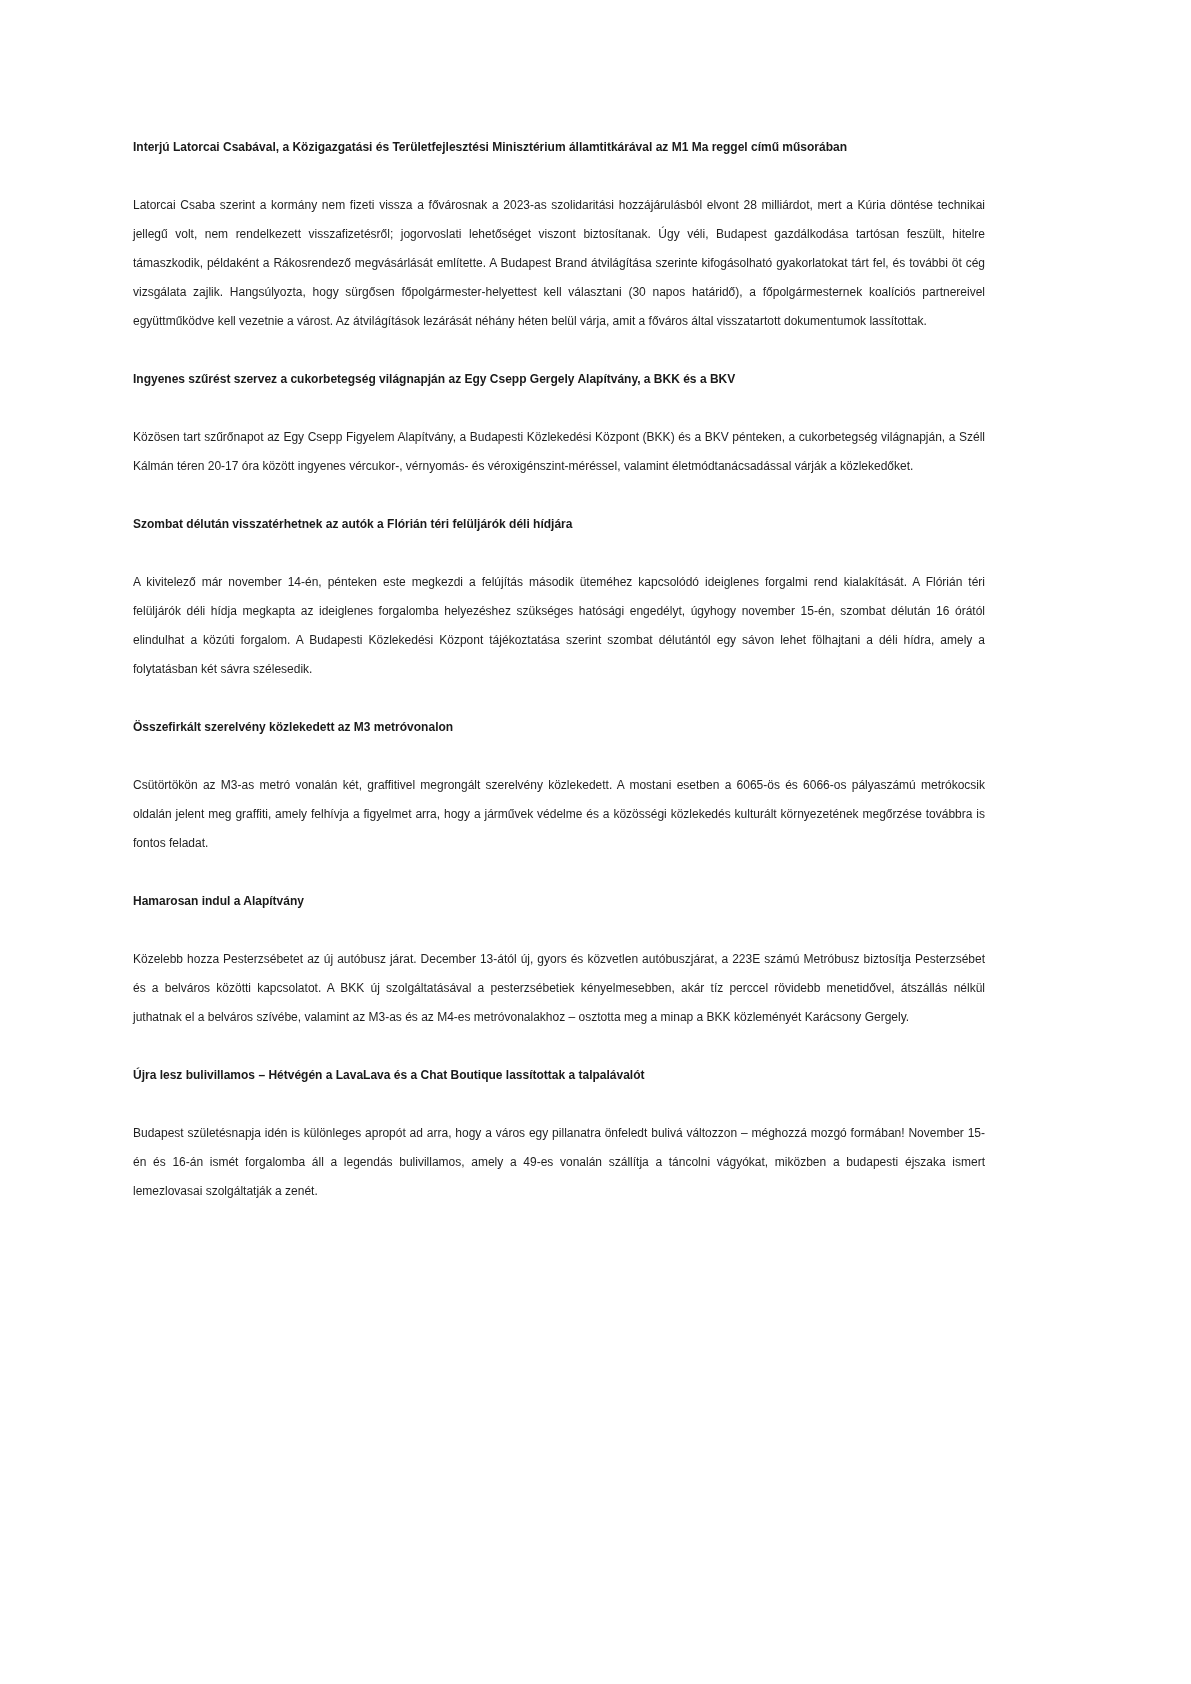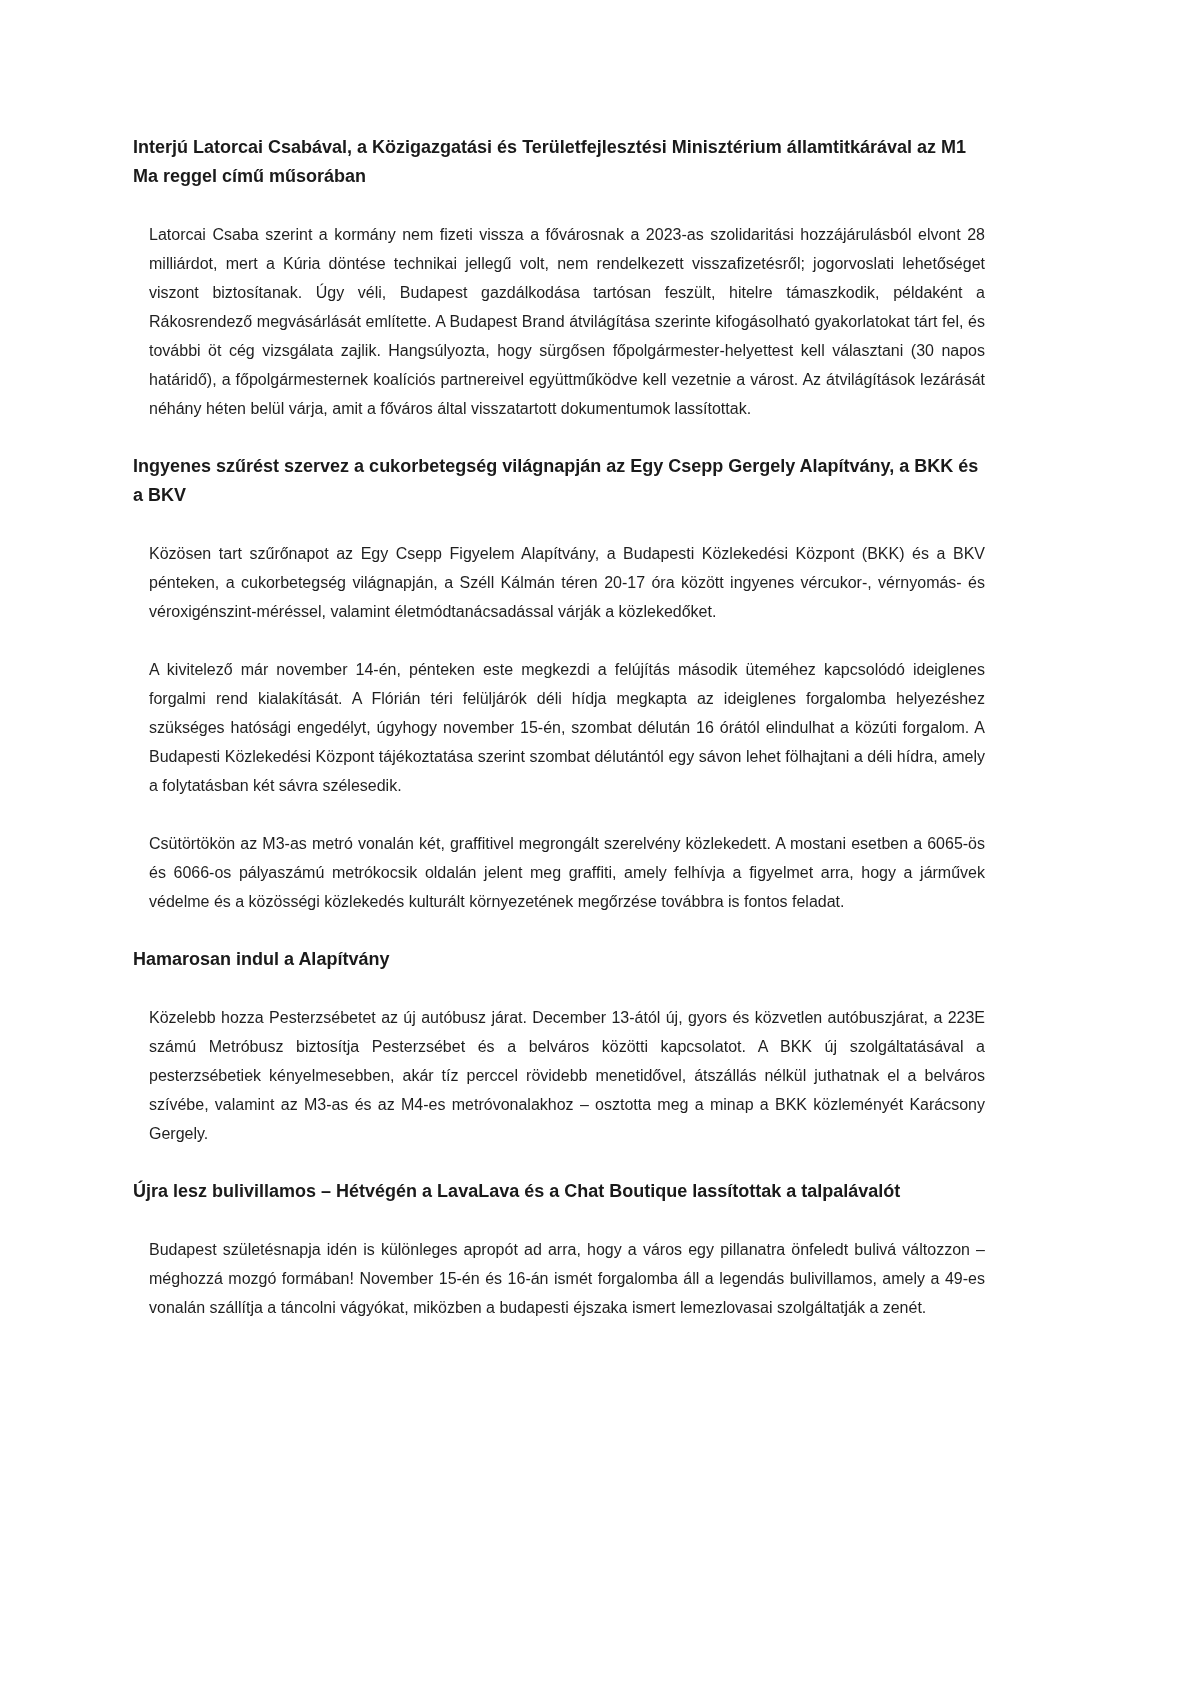--- a/index.html
+++ b/index.html
@@ -24,7 +24,7 @@
   }
   .section { margin: 0; }
   .section h2 {
-    font-size: 18px;
+    font-size: 12px;
     line-height: 29px;
     font-weight: bold;
     margin: 0 0 29px 0;

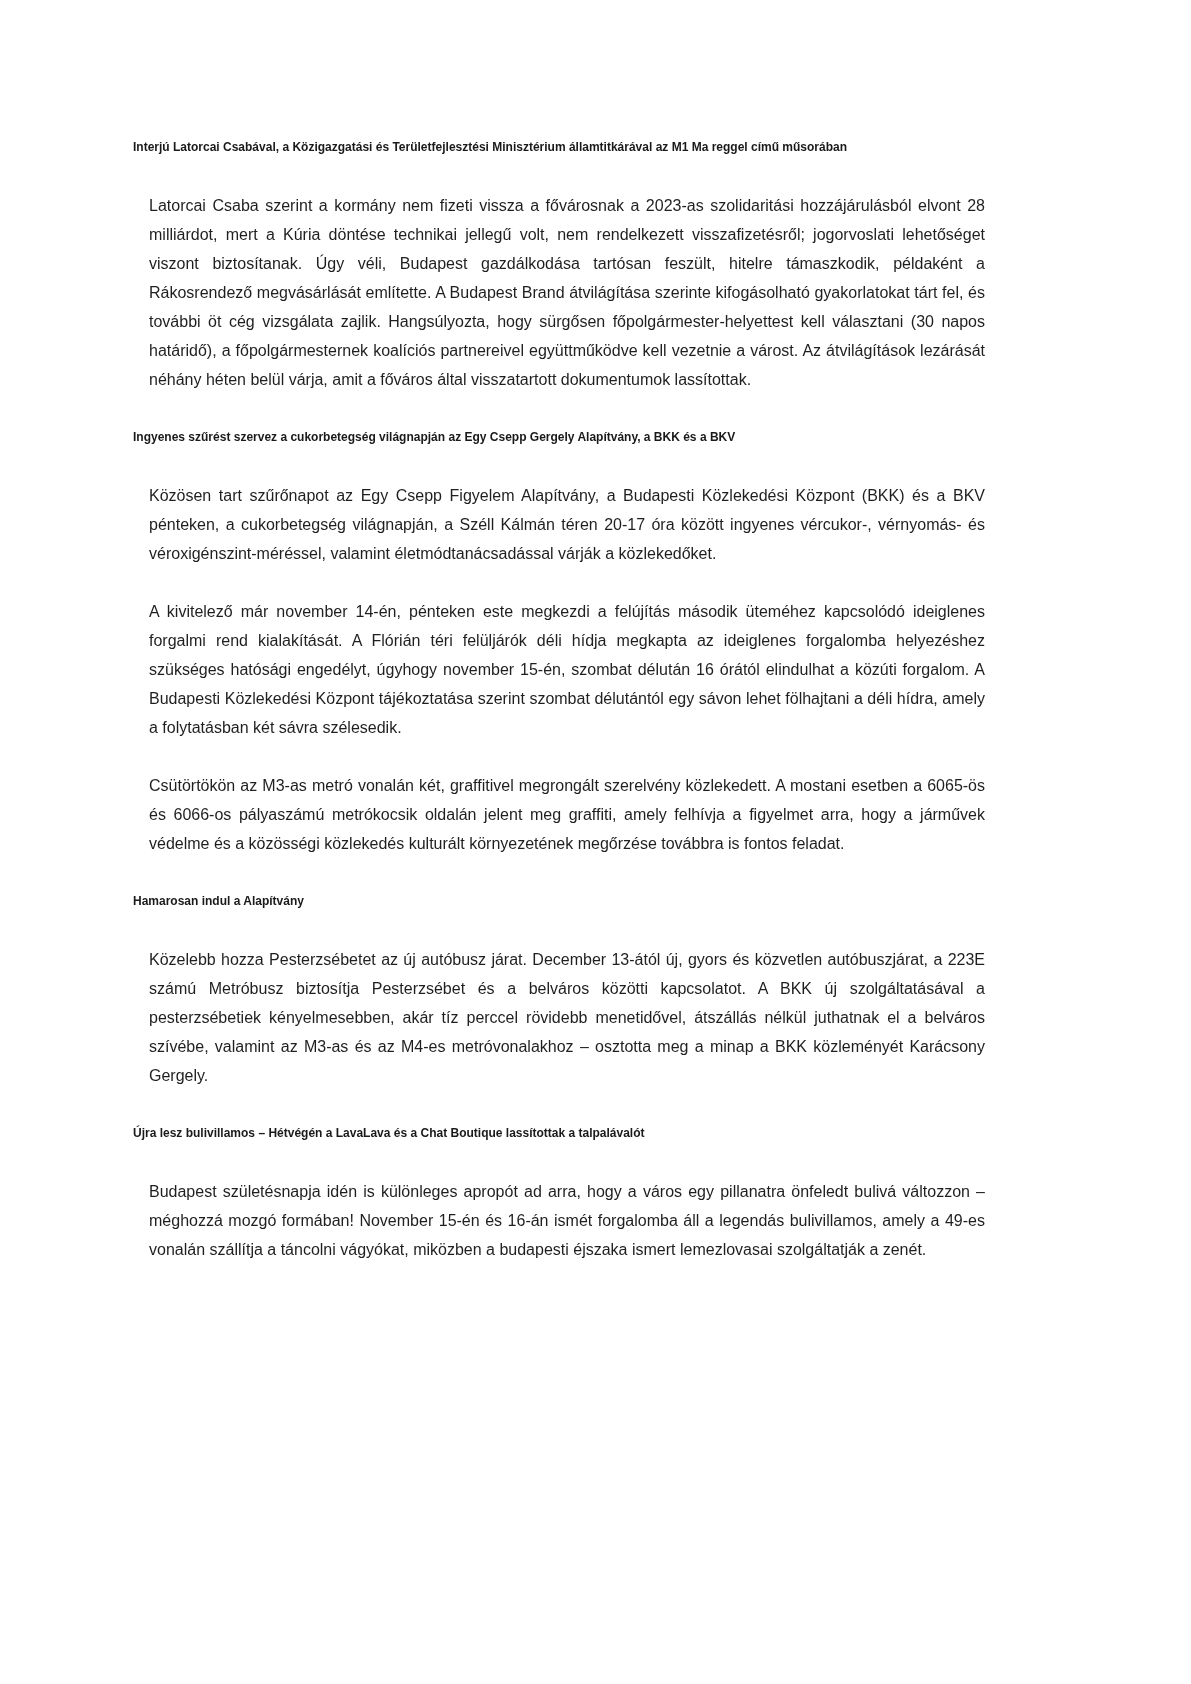--- a/index.html
+++ b/index.html
@@ -32,10 +32,10 @@
     color: #1a1a1a;
   }
   .section p {
-    font-size: 16px;
+    font-size: 12px;
     line-height: 29px;
     font-weight: normal;
-    margin: 0 0 29px 16px;
+    margin: 0 0 29px 0;
     text-align: justify;
     text-justify: inter-word;
     color: #1f1f1f;

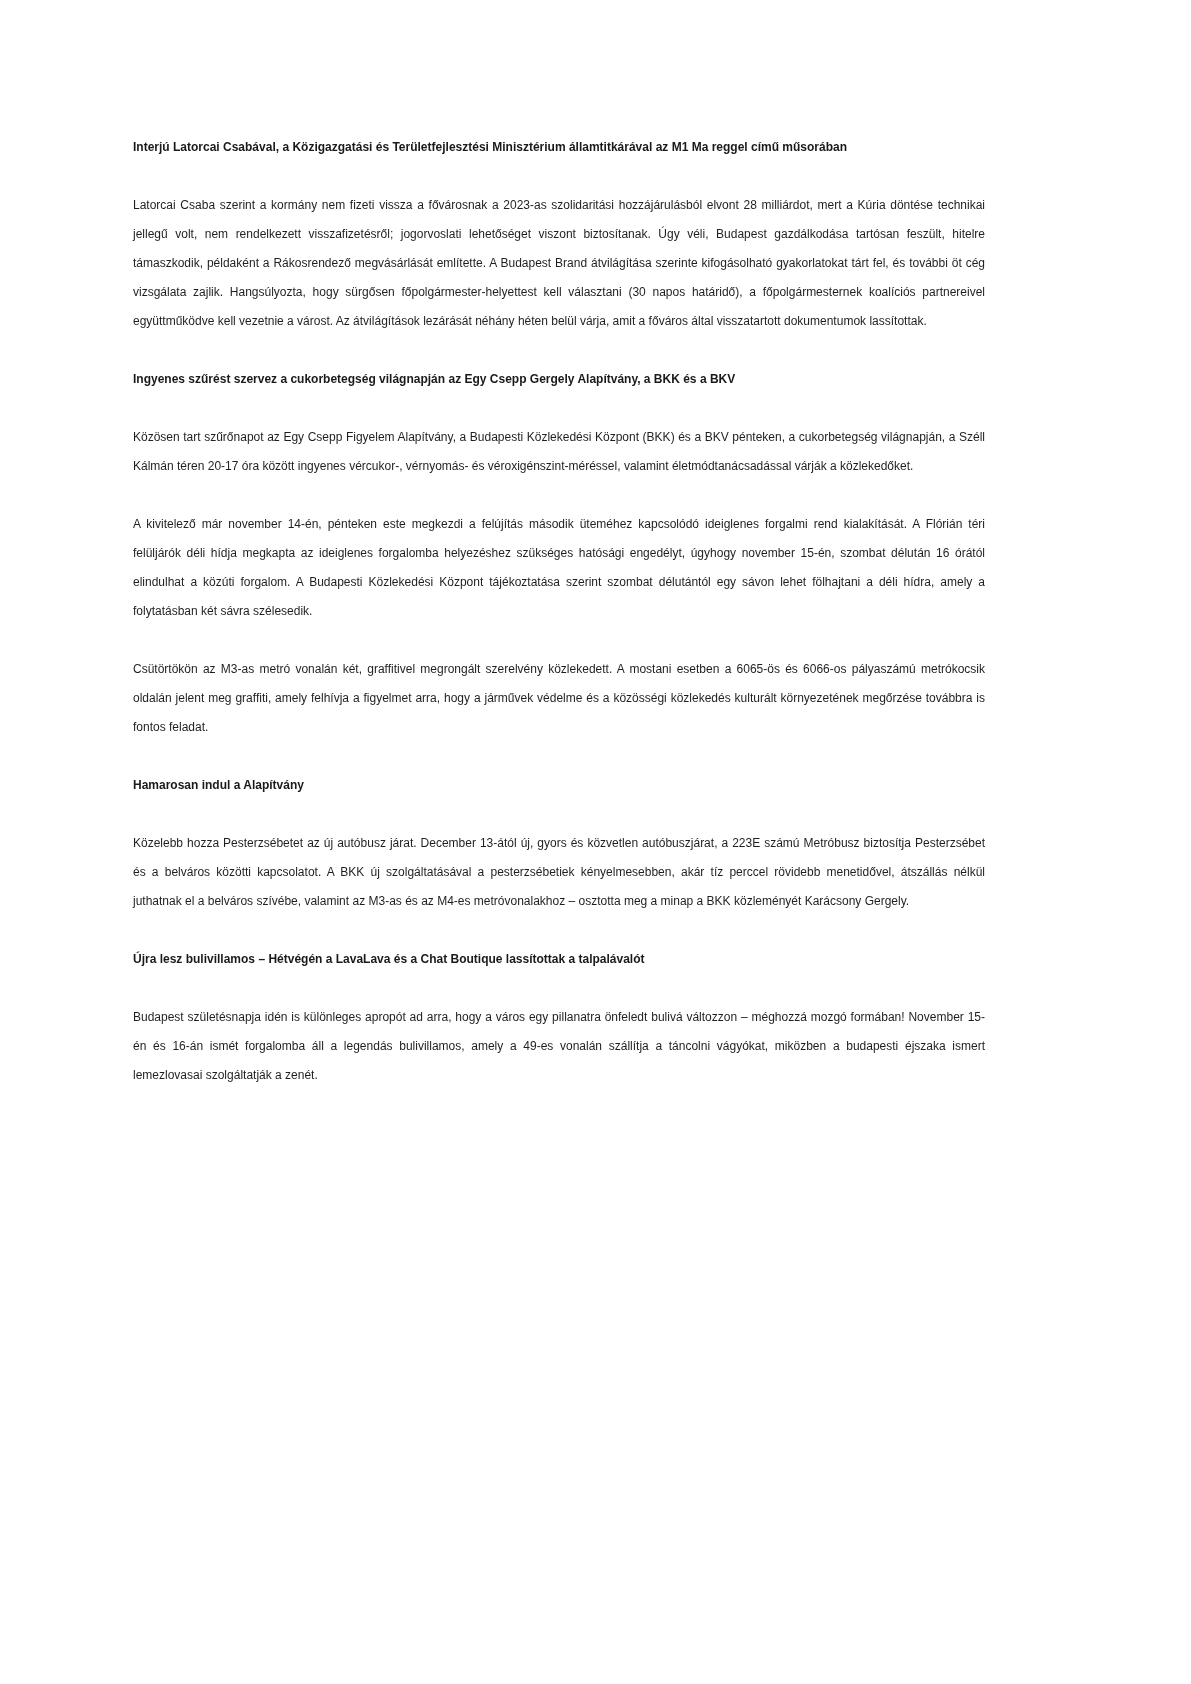--- a/index.html
+++ b/index.html
@@ -58,6 +58,7 @@
     </div>
 
     <div class="section">
+      <h2>Szombat délután visszatérhetnek az autók a Flórián téri felüljárók déli hídjára</h2>
       <p>A kivitelező már november 14-én, pénteken este megkezdi a felújítás második üteméhez kapcsolódó ideiglenes forgalmi rend kialakítását. A Flórián téri felüljárók déli hídja megkapta az ideiglenes forgalomba helyezéshez szükséges hatósági engedélyt, úgyhogy november 15-én, szombat délután 16 órától elindulhat a közúti forgalom. A Budapesti Közlekedési Központ tájékoztatása szerint szombat délutántól egy sávon lehet fölhajtani a déli hídra, amely a folytatásban két sávra szélesedik.</p>
     </div>
 

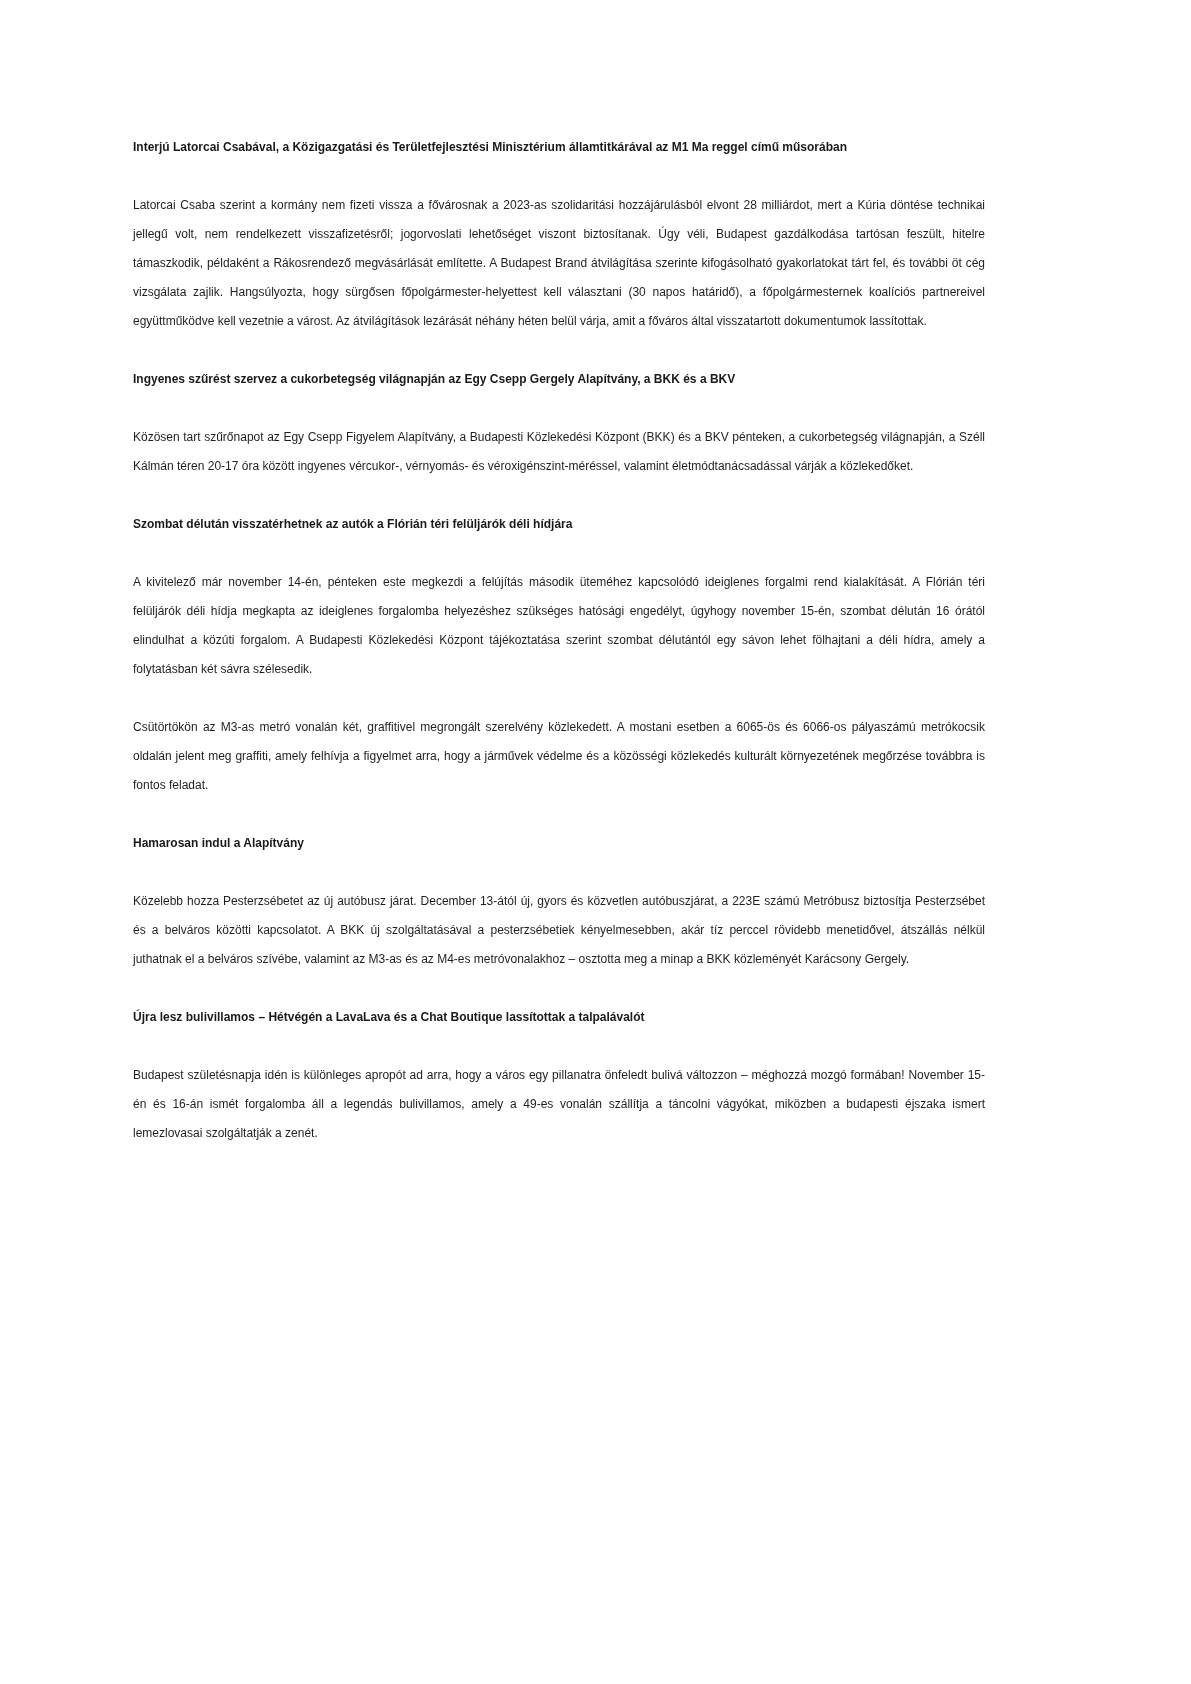--- a/index.html
+++ b/index.html
@@ -63,6 +63,7 @@
     </div>
 
     <div class="section">
+      <h2>Összefirkált szerelvény közlekedett az M3 metróvonalon</h2>
       <p>Csütörtökön az M3-as metró vonalán két, graffitivel megrongált szerelvény közlekedett. A mostani esetben a 6065-ös és 6066-os pályaszámú metrókocsik oldalán jelent meg graffiti, amely felhívja a figyelmet arra, hogy a járművek védelme és a közösségi közlekedés kulturált környezetének megőrzése továbbra is fontos feladat.</p>
     </div>
 

